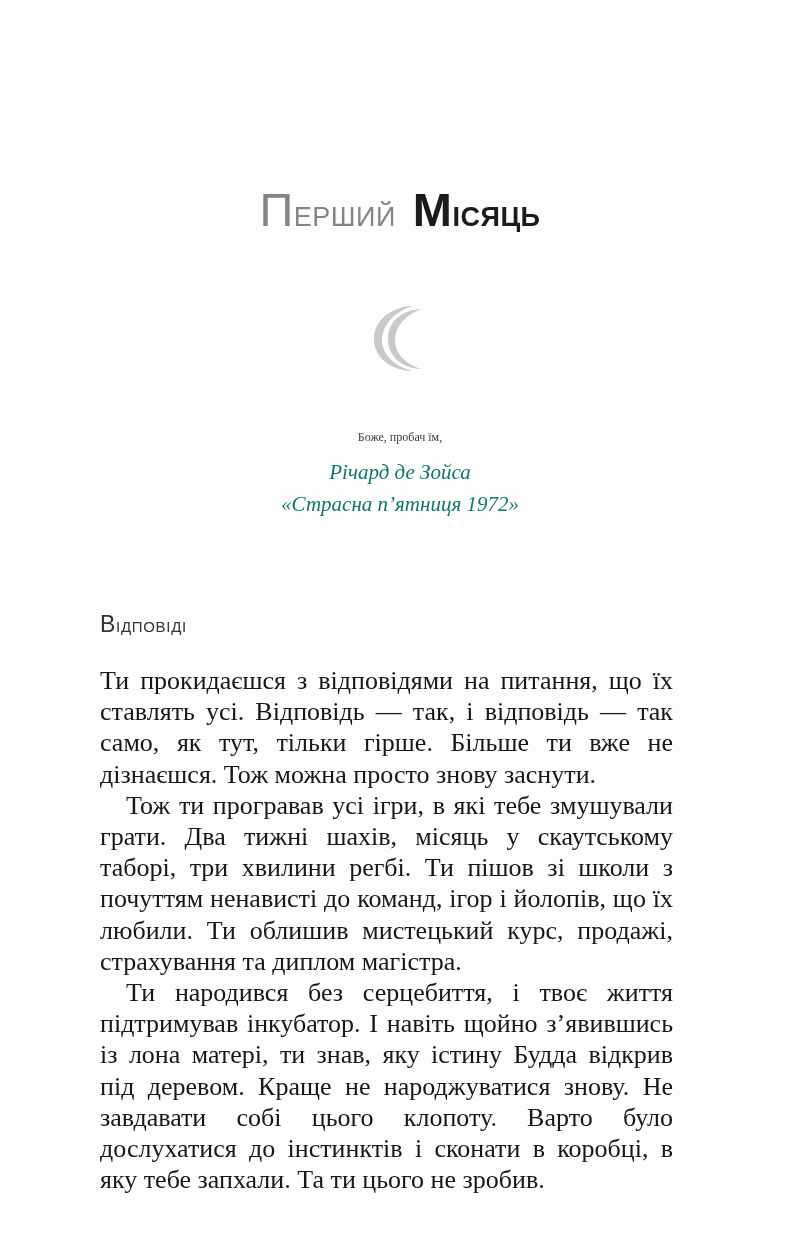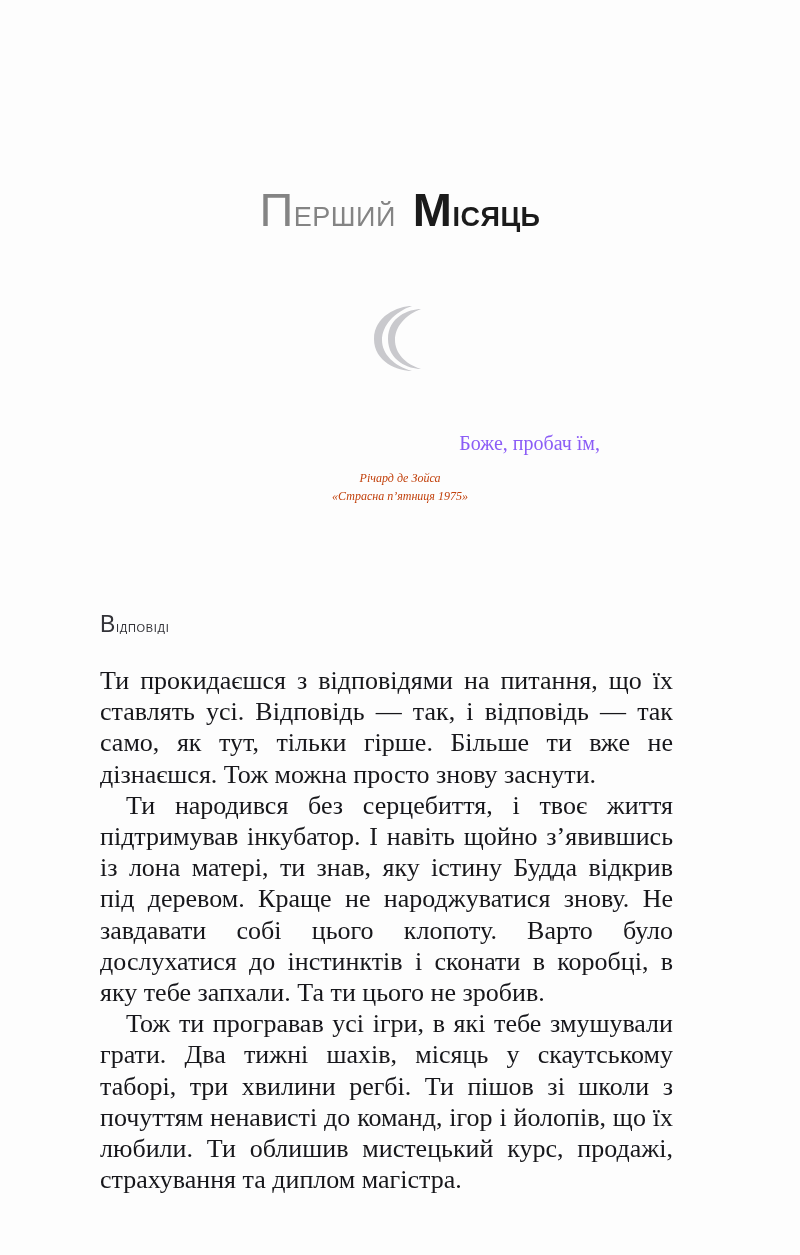--- a/index.html
+++ b/index.html
@@ -80,10 +80,9 @@
     text-align: center;
   }
   .epigraph-line {
-    font-size: 20px;
+    font-size: 12px;
     line-height: 1.52;
-    color: #8b5cf6;
-    text-align: right;
+    color: #404040;
   }
   .epigraph-attribution {
     margin-top: 11px;

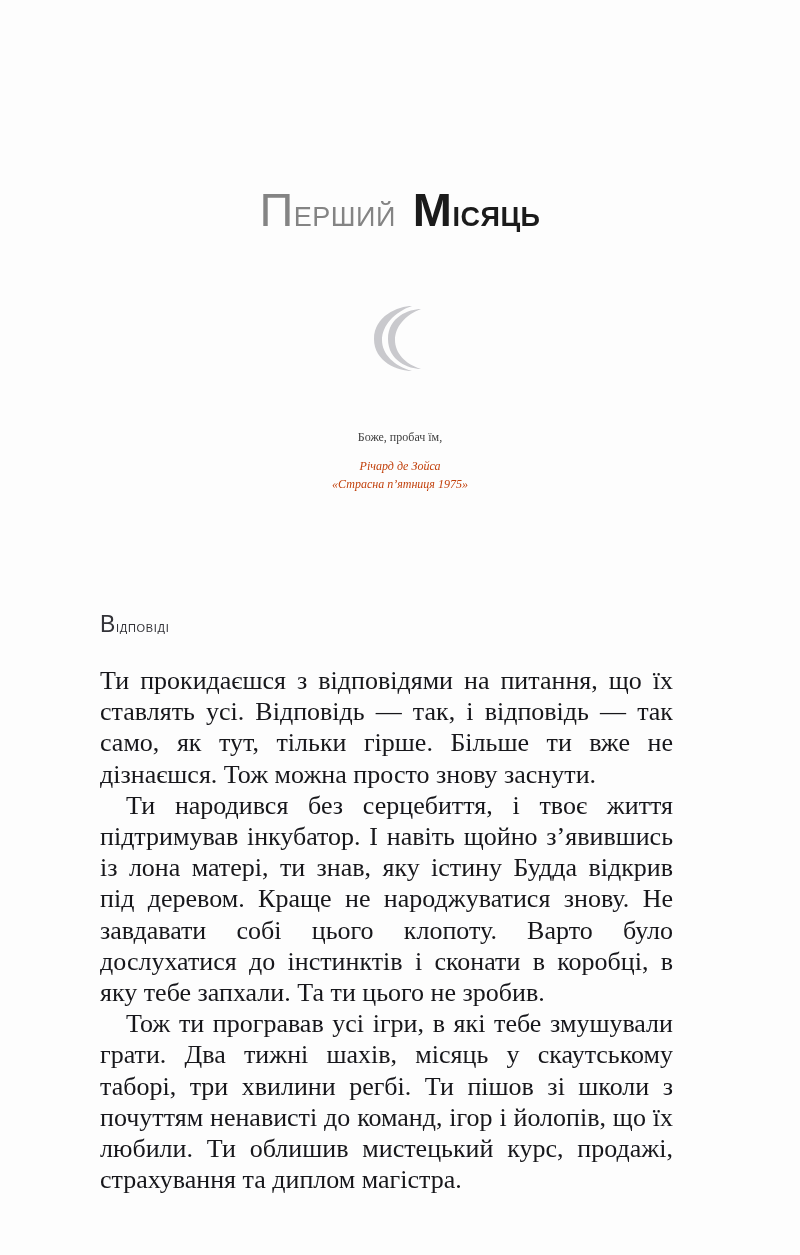--- a/index.html
+++ b/index.html
@@ -88,10 +88,10 @@
     margin-top: 11px;
   }
   .attribution-line {
-    font-size: 12px;
+    font-size: 21px;
     font-style: italic;
     line-height: 1.5;
-    color: #c2410c;
+    color: #0f766e;
   }
 
   

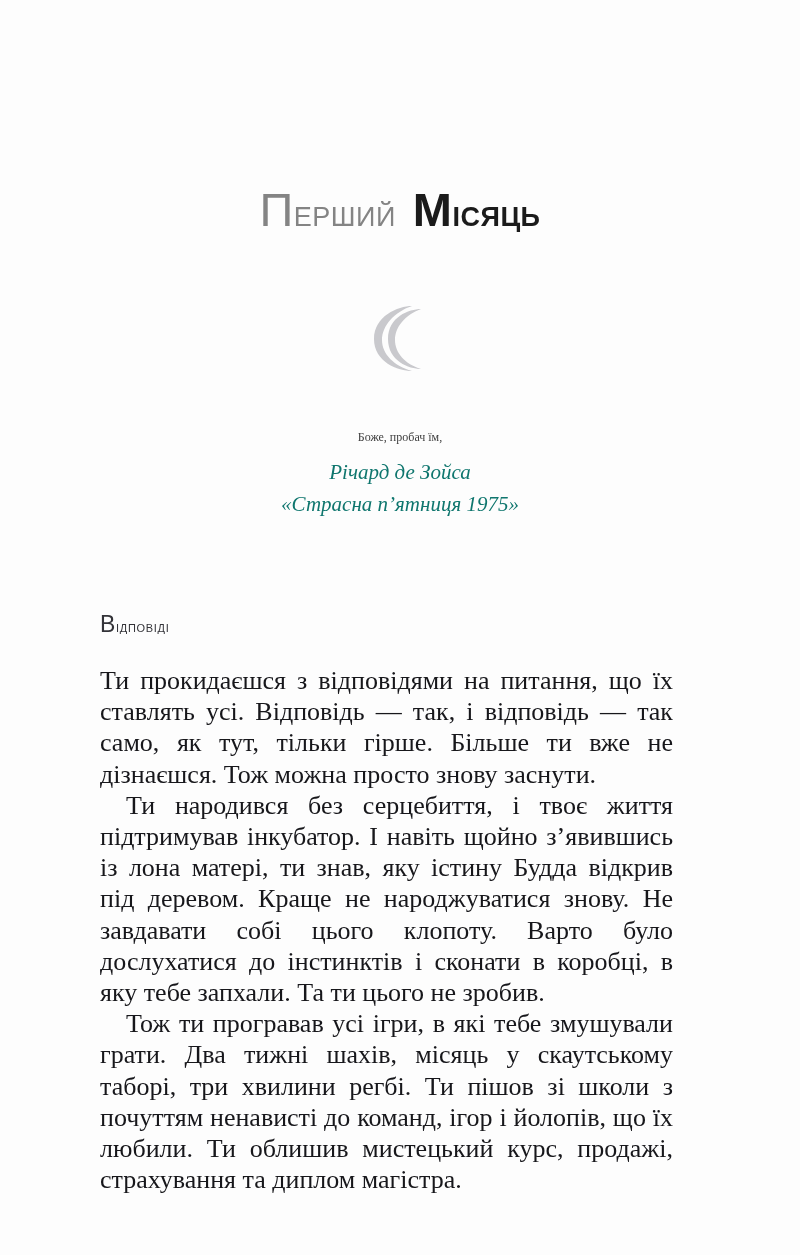--- a/index.html
+++ b/index.html
@@ -155,7 +155,7 @@
     <div class="epigraph-line">Боже, пробач їм,</div>
     <div class="epigraph-attribution">
       <div class="attribution-line">Річард де Зойса</div>
-      <div class="attribution-line">«Страсна п’ятниця 1975»</div>
+      <div class="attribution-line">«Страсна п’ятниця 1972»</div>
     </div>
   </div>
 

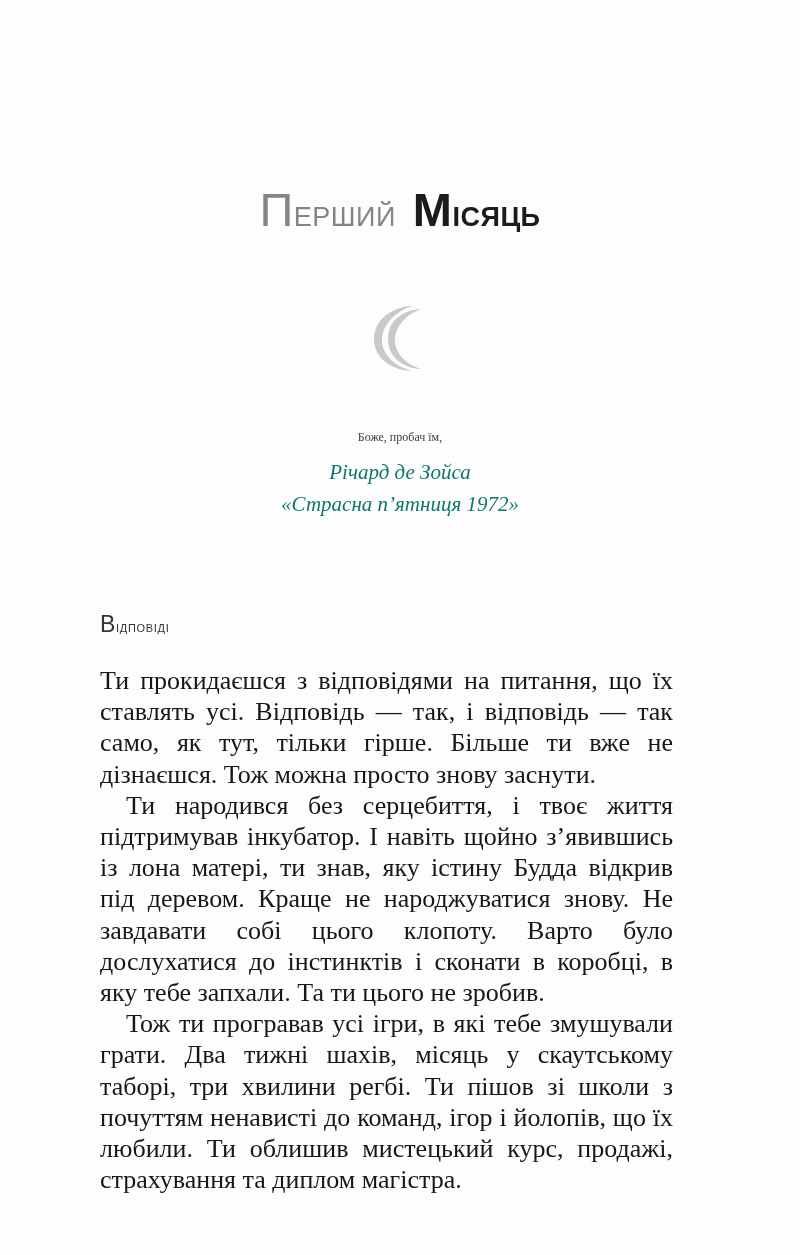--- a/index.html
+++ b/index.html
@@ -110,7 +110,7 @@
     font-size: 23px;
   }
   .section-heading .rest {
-    font-size: 15px;
+    font-size: 21px;
   }
 
   

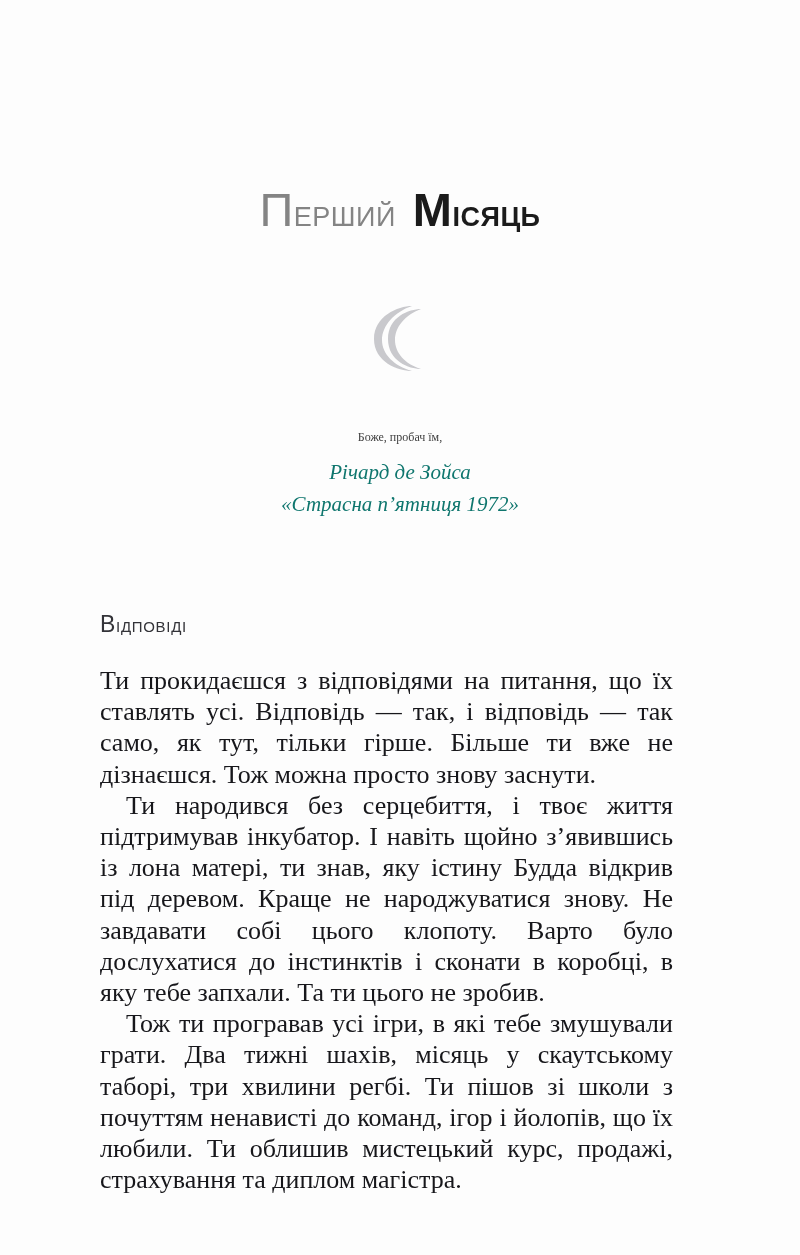--- a/index.html
+++ b/index.html
@@ -163,8 +163,8 @@
 
   <div class="body-copy">
     <p class="body-paragraph">Ти прокидаєшся з відповідями на питання, що їх ставлять усі. Відповідь — так, і відповідь — так само, як тут, тільки гірше. Більше ти вже не дізнаєшся. Тож можна просто знову заснути.</p>
+    <p class="body-paragraph indented">Тож ти програвав усі ігри, в які тебе змушували грати. Два тижні шахів, місяць у скаутському таборі, три хвилини регбі. Ти пішов зі школи з почуттям ненависті до команд, ігор і йолопів, що їх любили. Ти облишив мистецький курс, продажі, страхування та диплом магістра.</p>
     <p class="body-paragraph indented">Ти народився без серцебиття, і твоє життя підтримував інкубатор. І навіть щойно з’явившись із лона матері, ти знав, яку істину Будда відкрив під деревом. Краще не народжуватися знову. Не завдавати собі цього клопоту. Варто було дослухатися до інстинктів і сконати в коробці, в яку тебе запхали. Та ти цього не зробив.</p>
-    <p class="body-paragraph indented">Тож ти програвав усі ігри, в які тебе змушували грати. Два тижні шахів, місяць у скаутському таборі, три хвилини регбі. Ти пішов зі школи з почуттям ненависті до команд, ігор і йолопів, що їх любили. Ти облишив мистецький курс, продажі, страхування та диплом магістра.</p>
   </div>
 
 </div>

